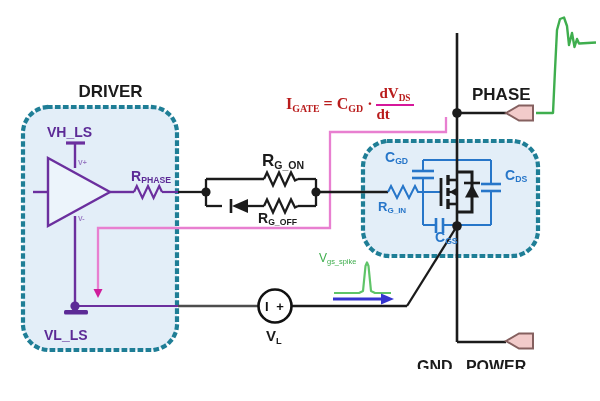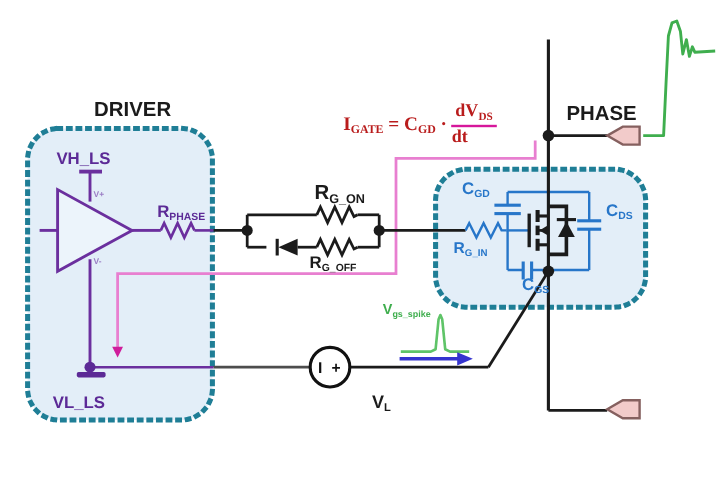--- a/index.html
+++ b/index.html
@@ -13,7 +13,7 @@
   .black-lbl{color:#1b1b1b;font-weight:bold;}
   .purple-lbl{color:#5c2a96;font-weight:bold;}
   .blue-lbl{color:#2776c9;font-weight:bold;}
-  .green-lbl{color:#3fae4e;font-weight:bold;}
+  .green-lbl{color:#3fae4e;font-weight:normal;}
   .tiny{font-size:7px;color:#9a7cc4;font-weight:bold;}
   
   .formula{

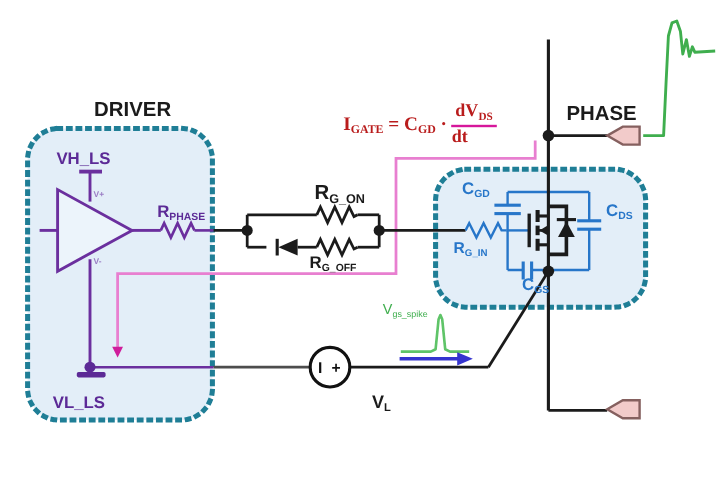--- a/index.html
+++ b/index.html
@@ -221,7 +221,7 @@
   <div class="vsrc-txt">
     <span>I +</span>
   </div>
-  <div class="lbl black-lbl" style="left:266px;top:328px;font-size:15px;margin-left:44px;">
+  <div class="lbl black-lbl" style="left:266px;top:328px;font-size:15px;">
     <span>V</span><span class="sb">L</span>
   </div>
 

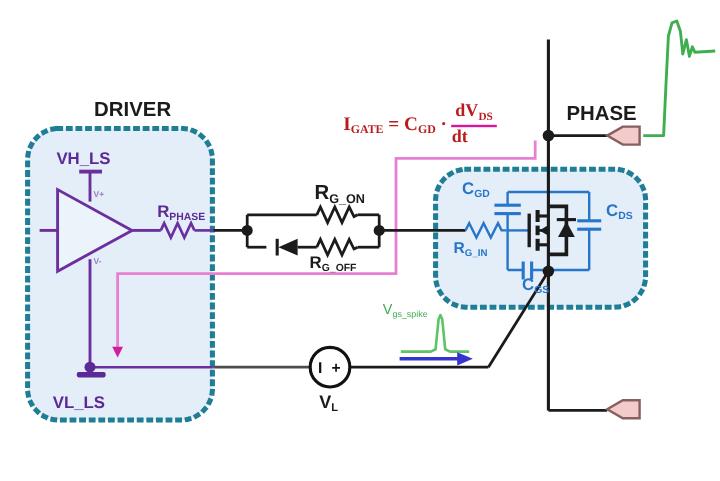--- a/index.html
+++ b/index.html
@@ -204,6 +204,9 @@
   <div class="lbl black-lbl" style="left:472px;top:86px;font-size:17px;">
     <span>PHASE</span>
   </div>
+  <div class="lbl black-lbl" style="left:417px;top:359px;font-size:16px;">
+    <span>GND_ POWER</span>
+  </div>
 
   <div class="lbl blue-lbl" style="left:385px;top:150px;font-size:14px;">
     <span>C</span><span class="sb">GD</span>

